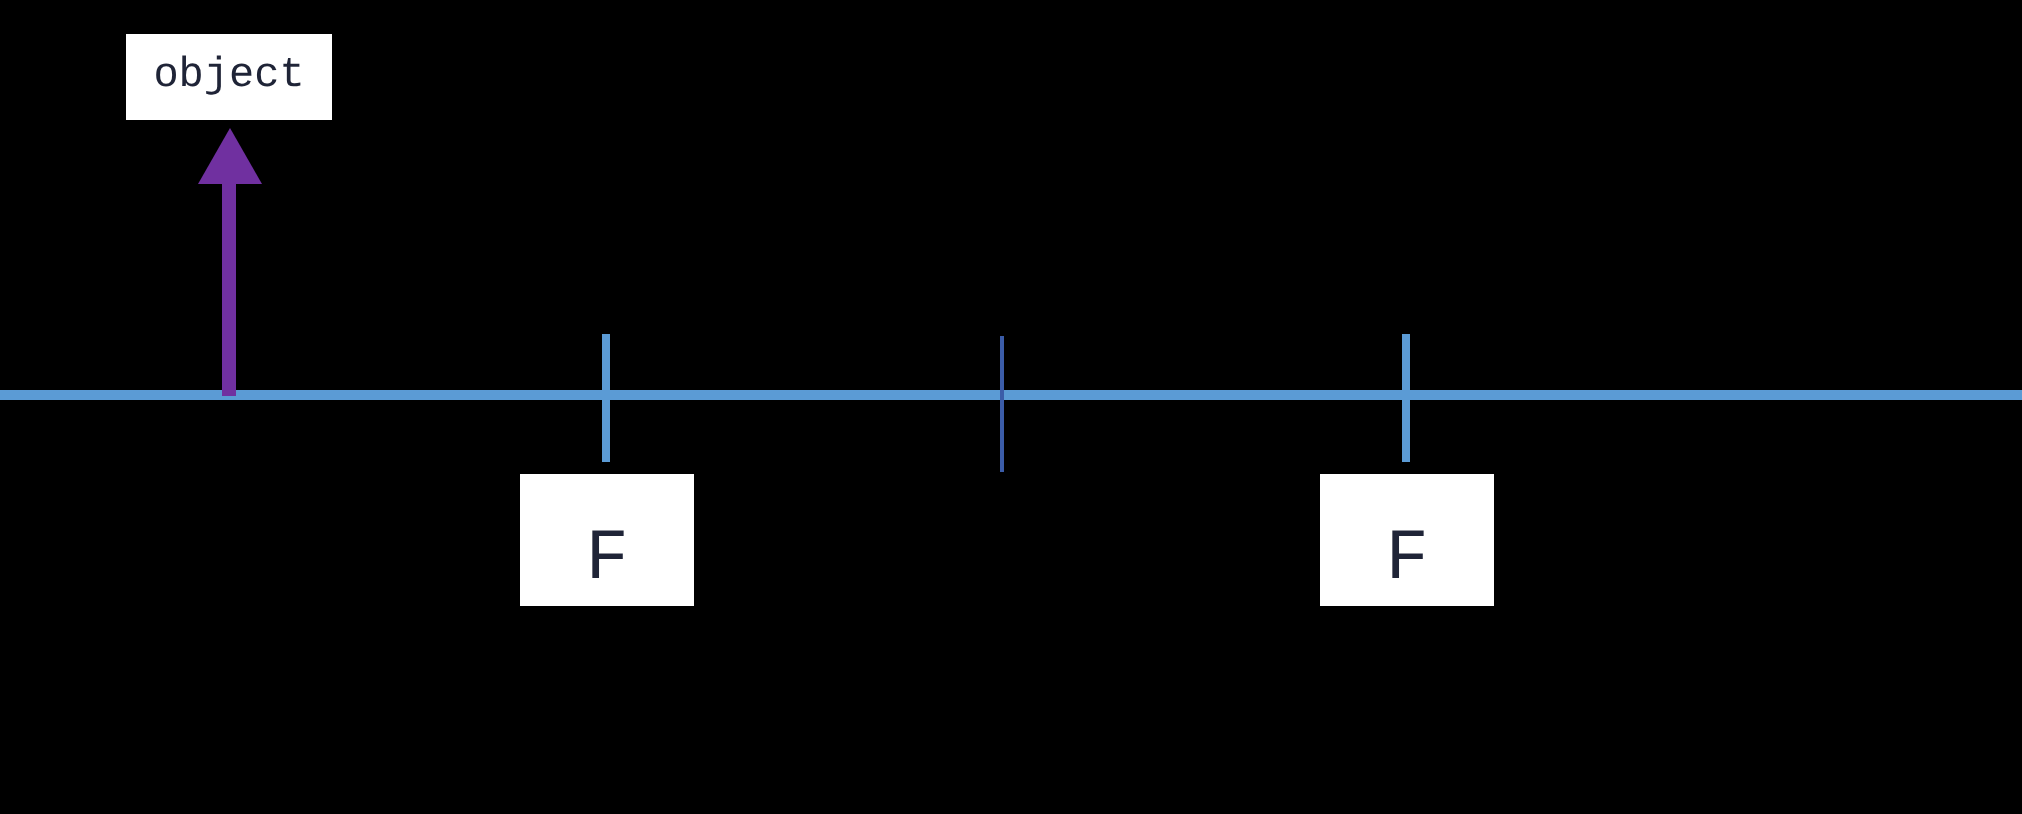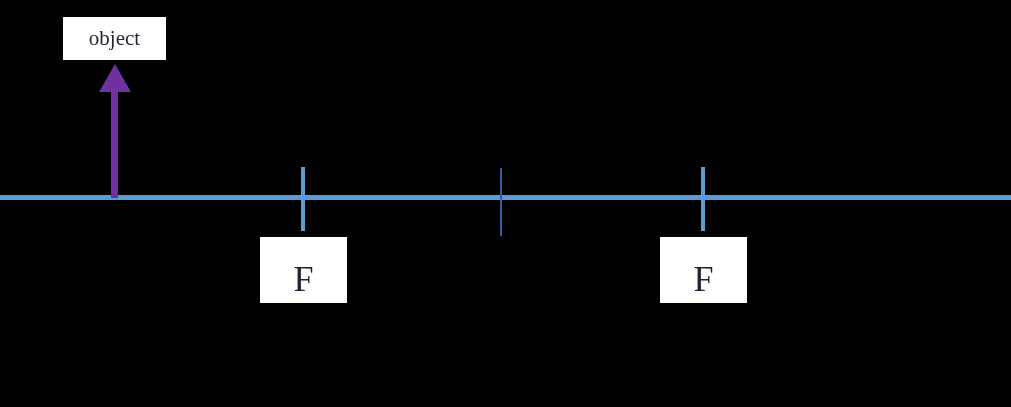--- a/index.html
+++ b/index.html
@@ -21,7 +21,7 @@
       height: 303px;
       background: var(--background);
       overflow: hidden;
-      font-family: Liberation Serif, serif;
+      font-family: Liberation Mono, monospace;
     }
     
     .axis {

